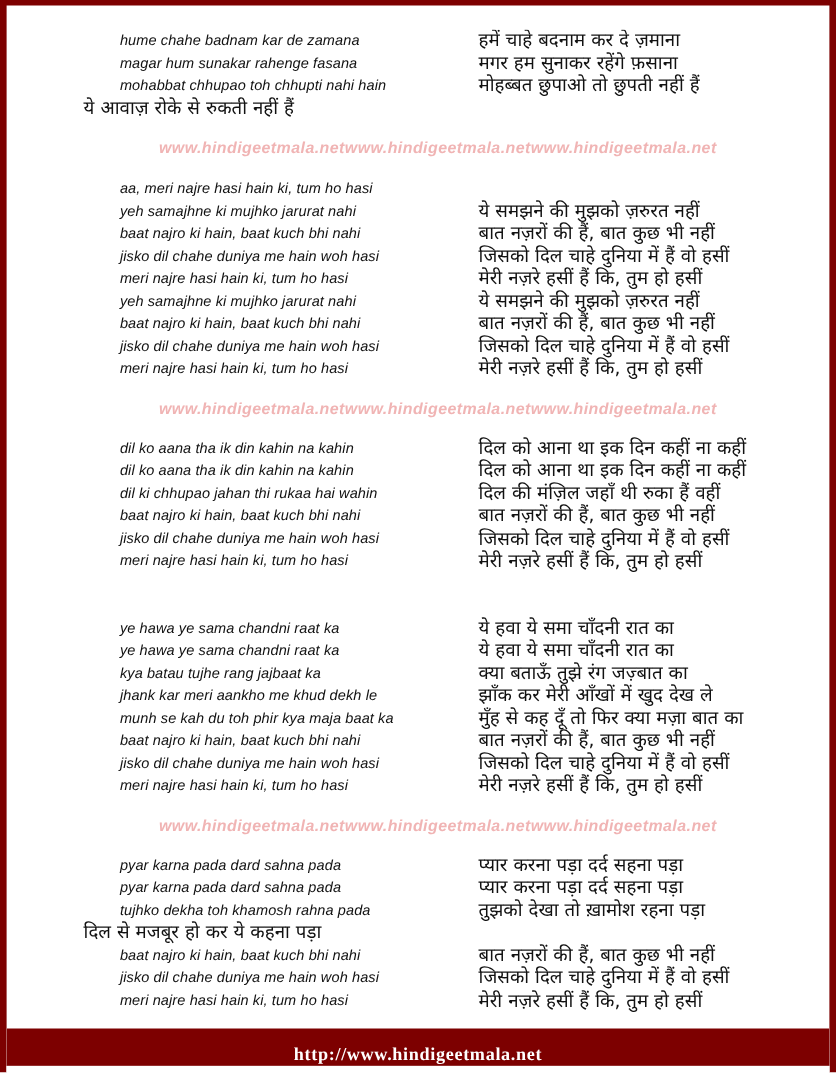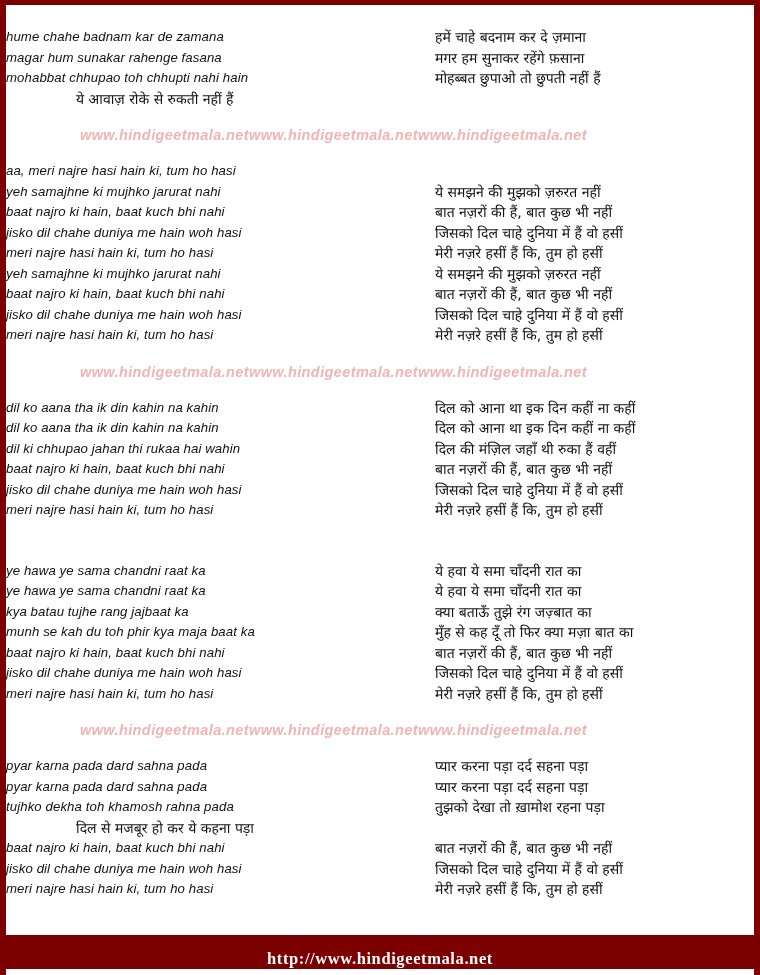--- a/index.html
+++ b/index.html
@@ -45,6 +45,7 @@
   }
   .col-left {
     width: 48%;
+    padding-left: 103px;
     box-sizing: border-box;
     font-style: italic;
     font-size: 13.2px;

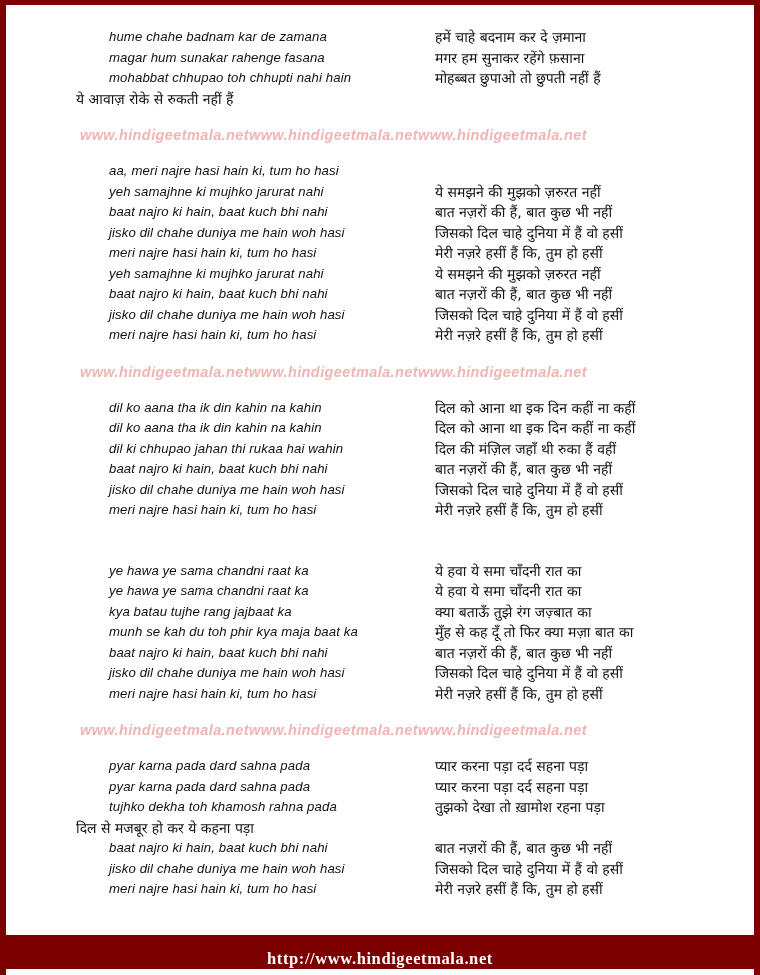--- a/index.html
+++ b/index.html
@@ -58,7 +58,7 @@
     padding-left: 70px;
     box-sizing: border-box;
     font-family: "DejaVu Sans", sans-serif;
-    font-size: 14px;
+    font-size: 17px;
     color: #111111;
     white-space: nowrap;
   }

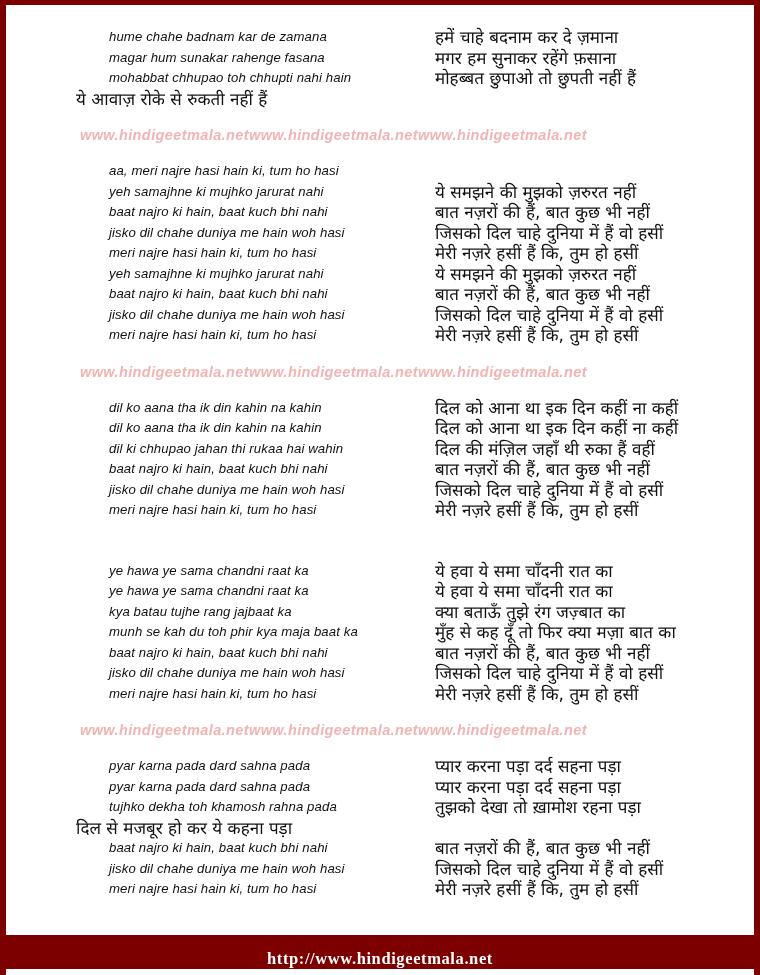--- a/index.html
+++ b/index.html
@@ -86,10 +86,9 @@
     padding-left: 54px;
     width: 100%;
     display: flex;
-    justify-content: flex-start;
+    justify-content: center;
     box-sizing: border-box;
     padding-right: 18px;
-    margin-left: 20px;
   }
   .footer {
     position: absolute;

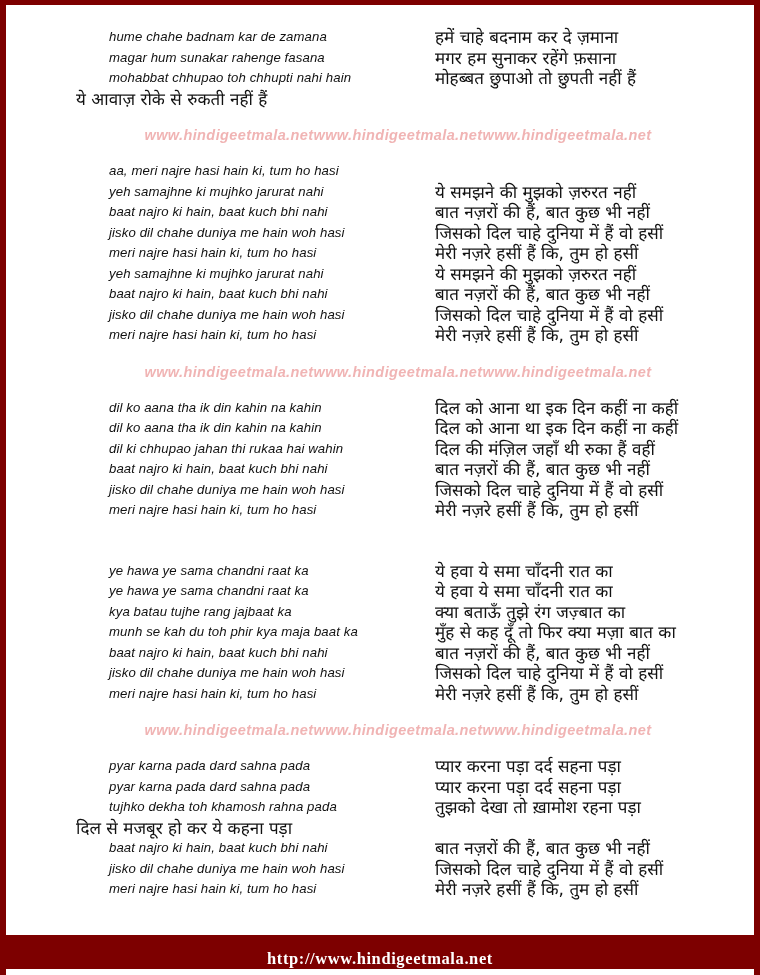--- a/index.html
+++ b/index.html
@@ -245,6 +245,10 @@
             <div class="col-right">क्या बताऊँ तुझे रंग जज़्बात का</div>
           </div>
           <div class="row">
+            <div class="col-left">jhank kar meri aankho me khud dekh le</div>
+            <div class="col-right">झाँक कर मेरी आँखों में खुद देख ले</div>
+          </div>
+          <div class="row">
             <div class="col-left">munh se kah du toh phir kya maja baat ka</div>
             <div class="col-right">मुँह से कह दूँ तो फिर क्या मज़ा बात का</div>
           </div>

